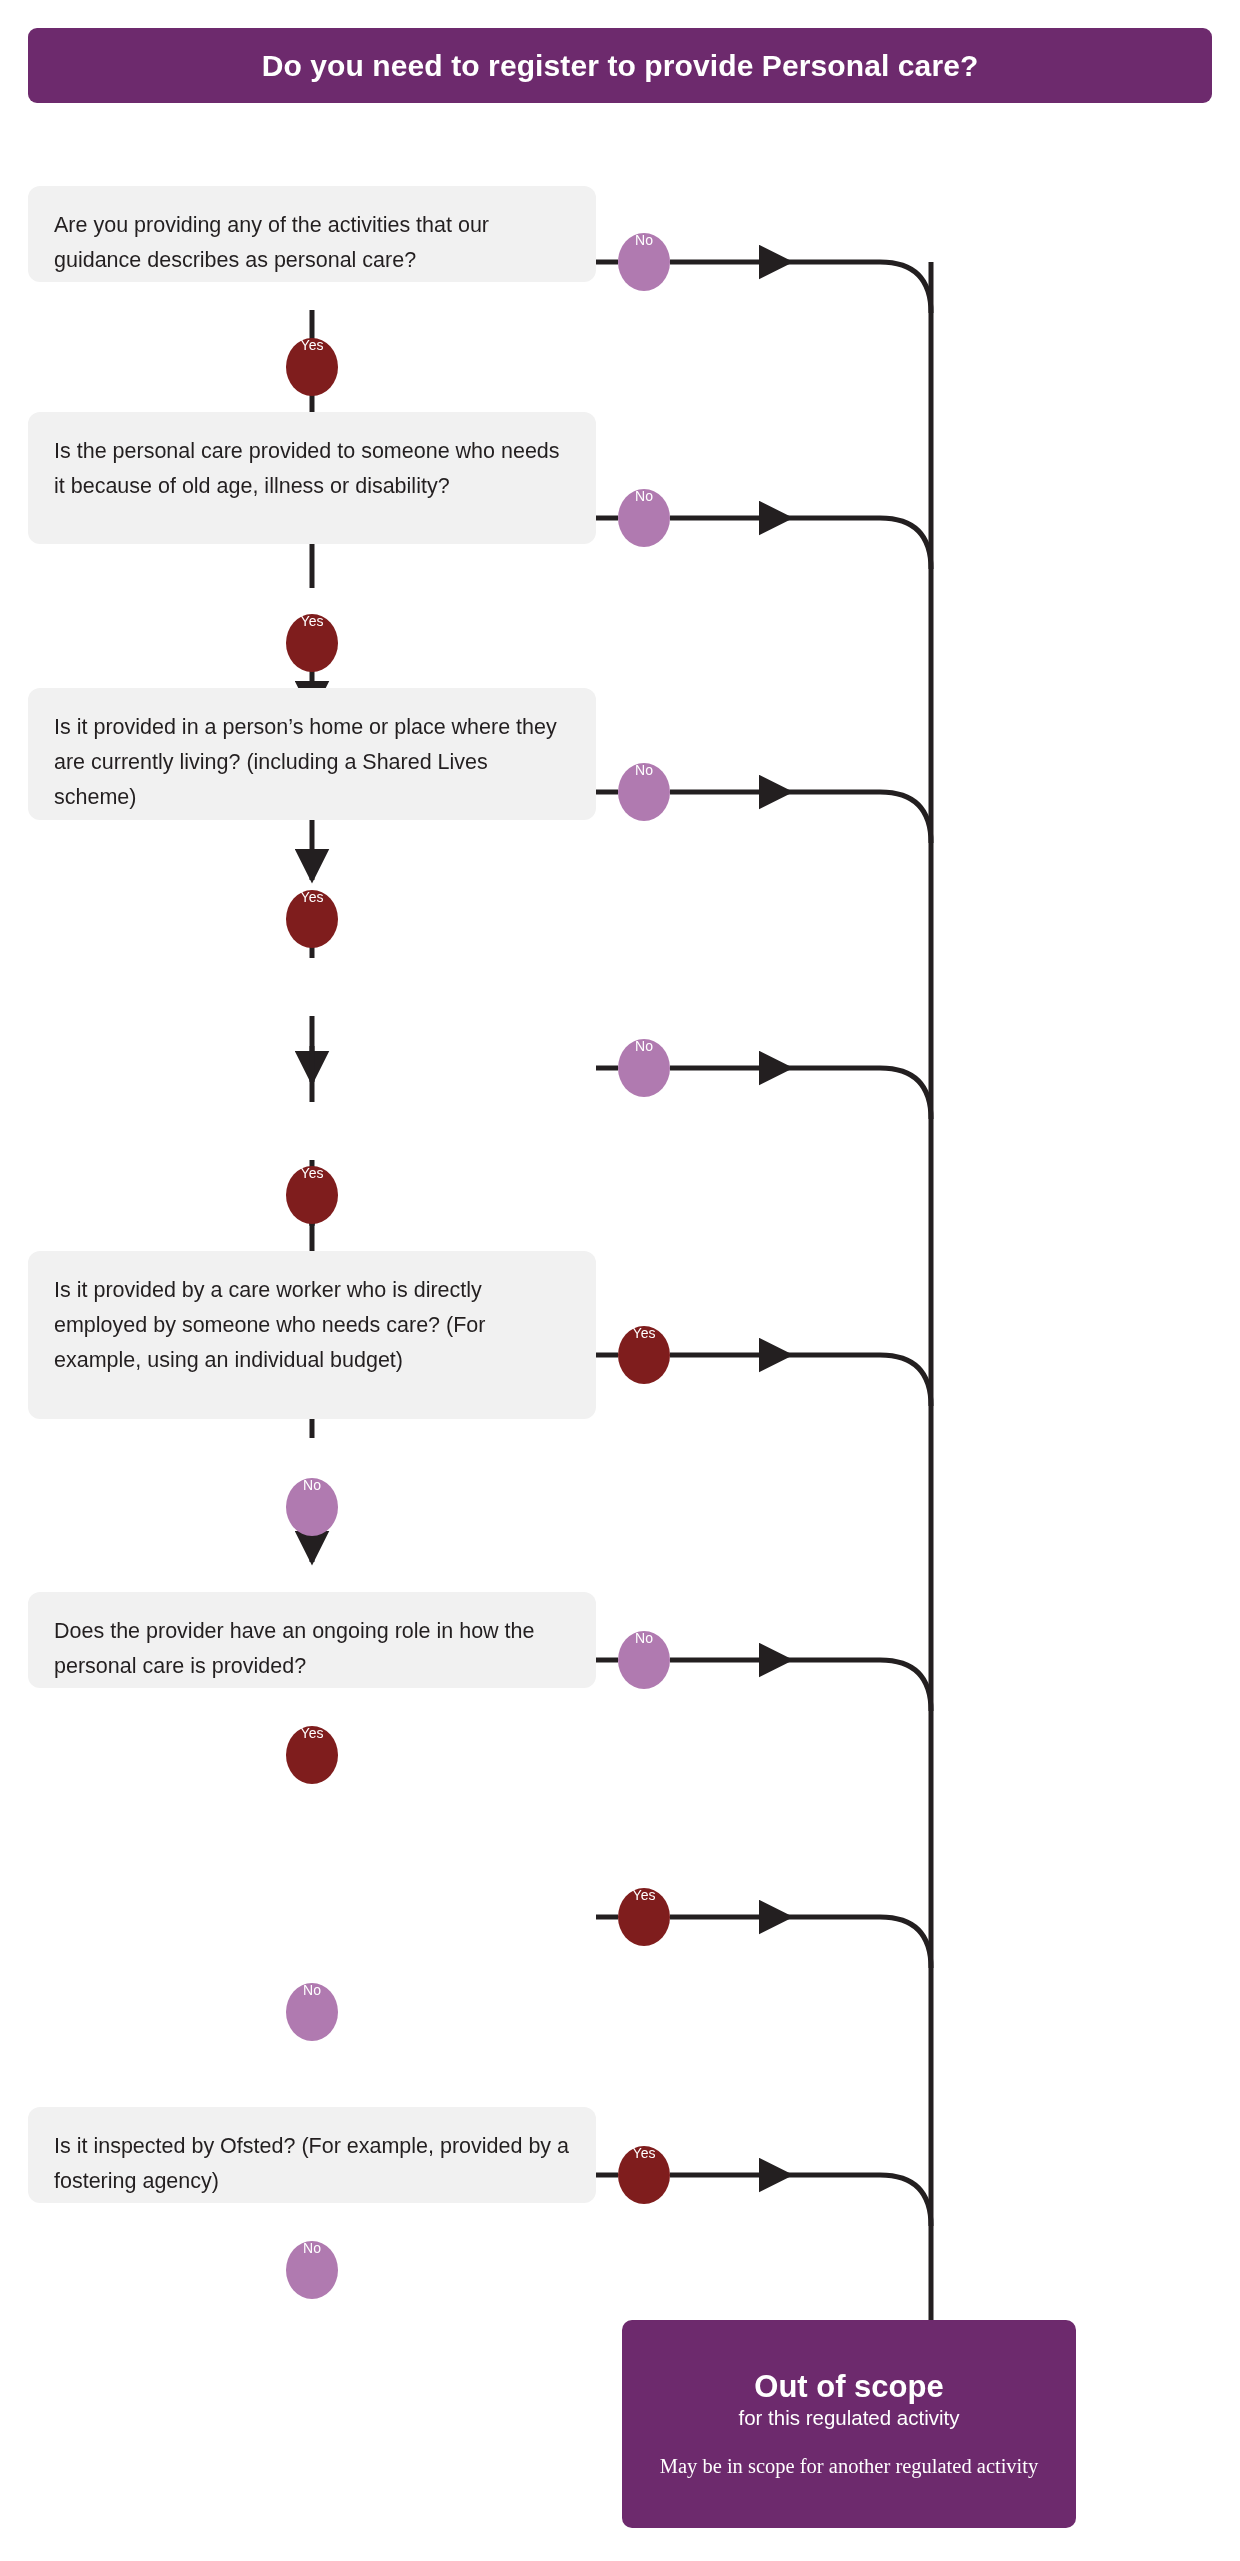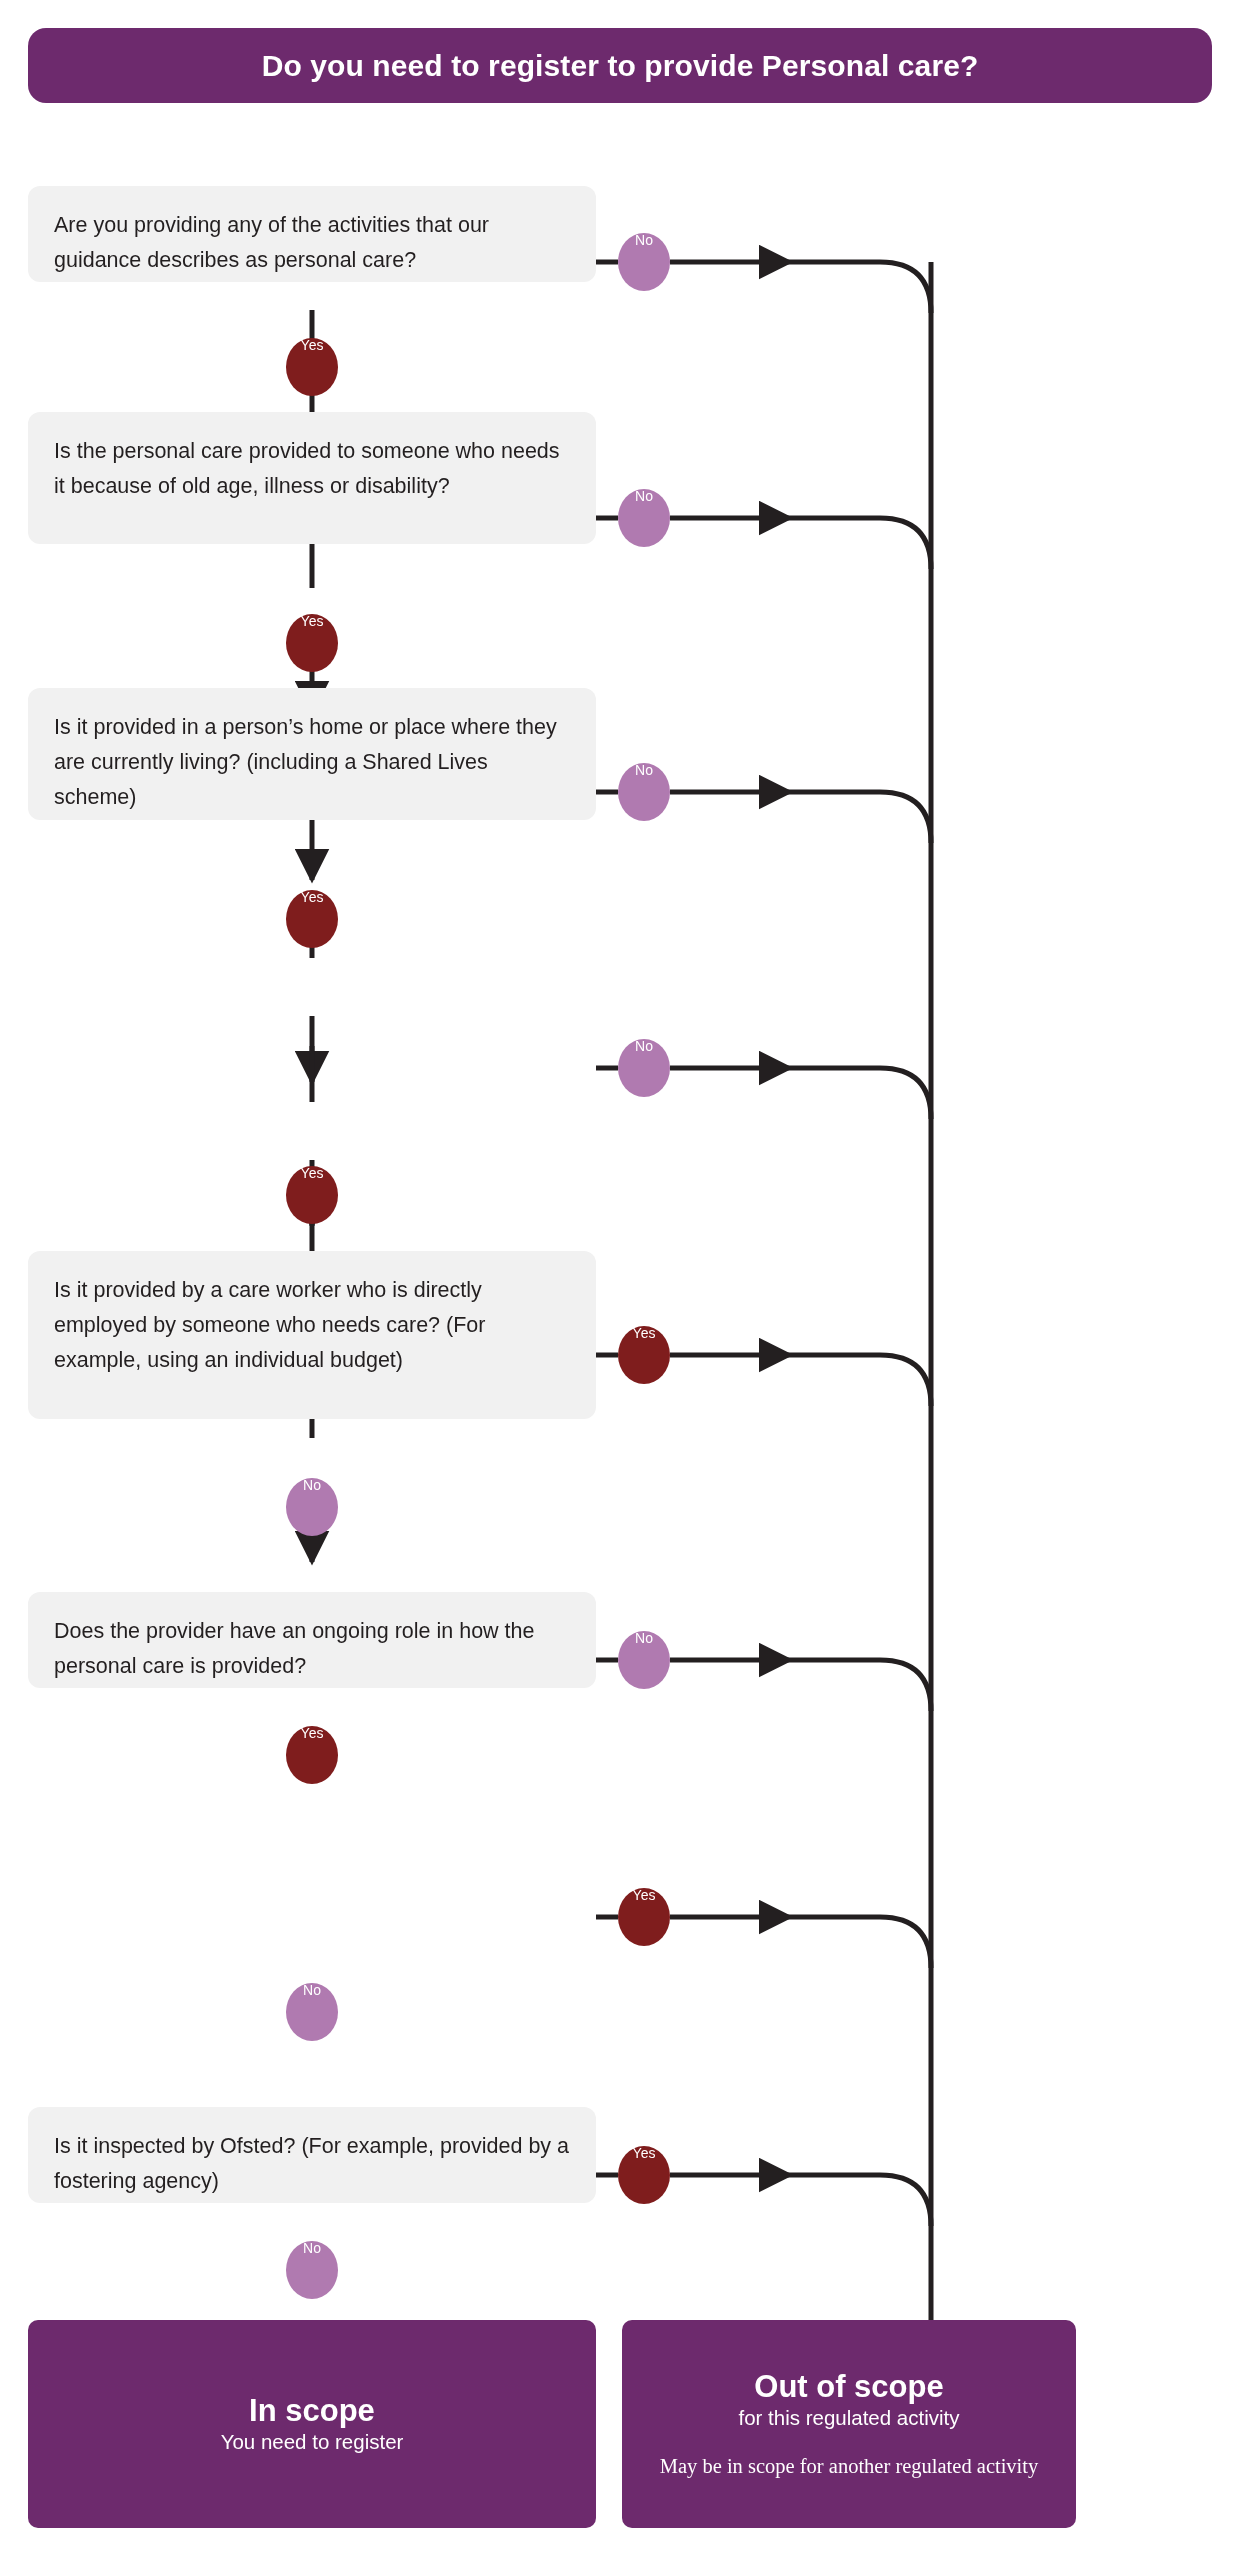--- a/index.html
+++ b/index.html
@@ -31,7 +31,7 @@
     width: 1184px;
     height: 75px;
     background: #6d2a6d;
-    border-radius: 18px;
+    border-radius: 9px;
     display: flex;
     align-items: center;
     justify-content: center;

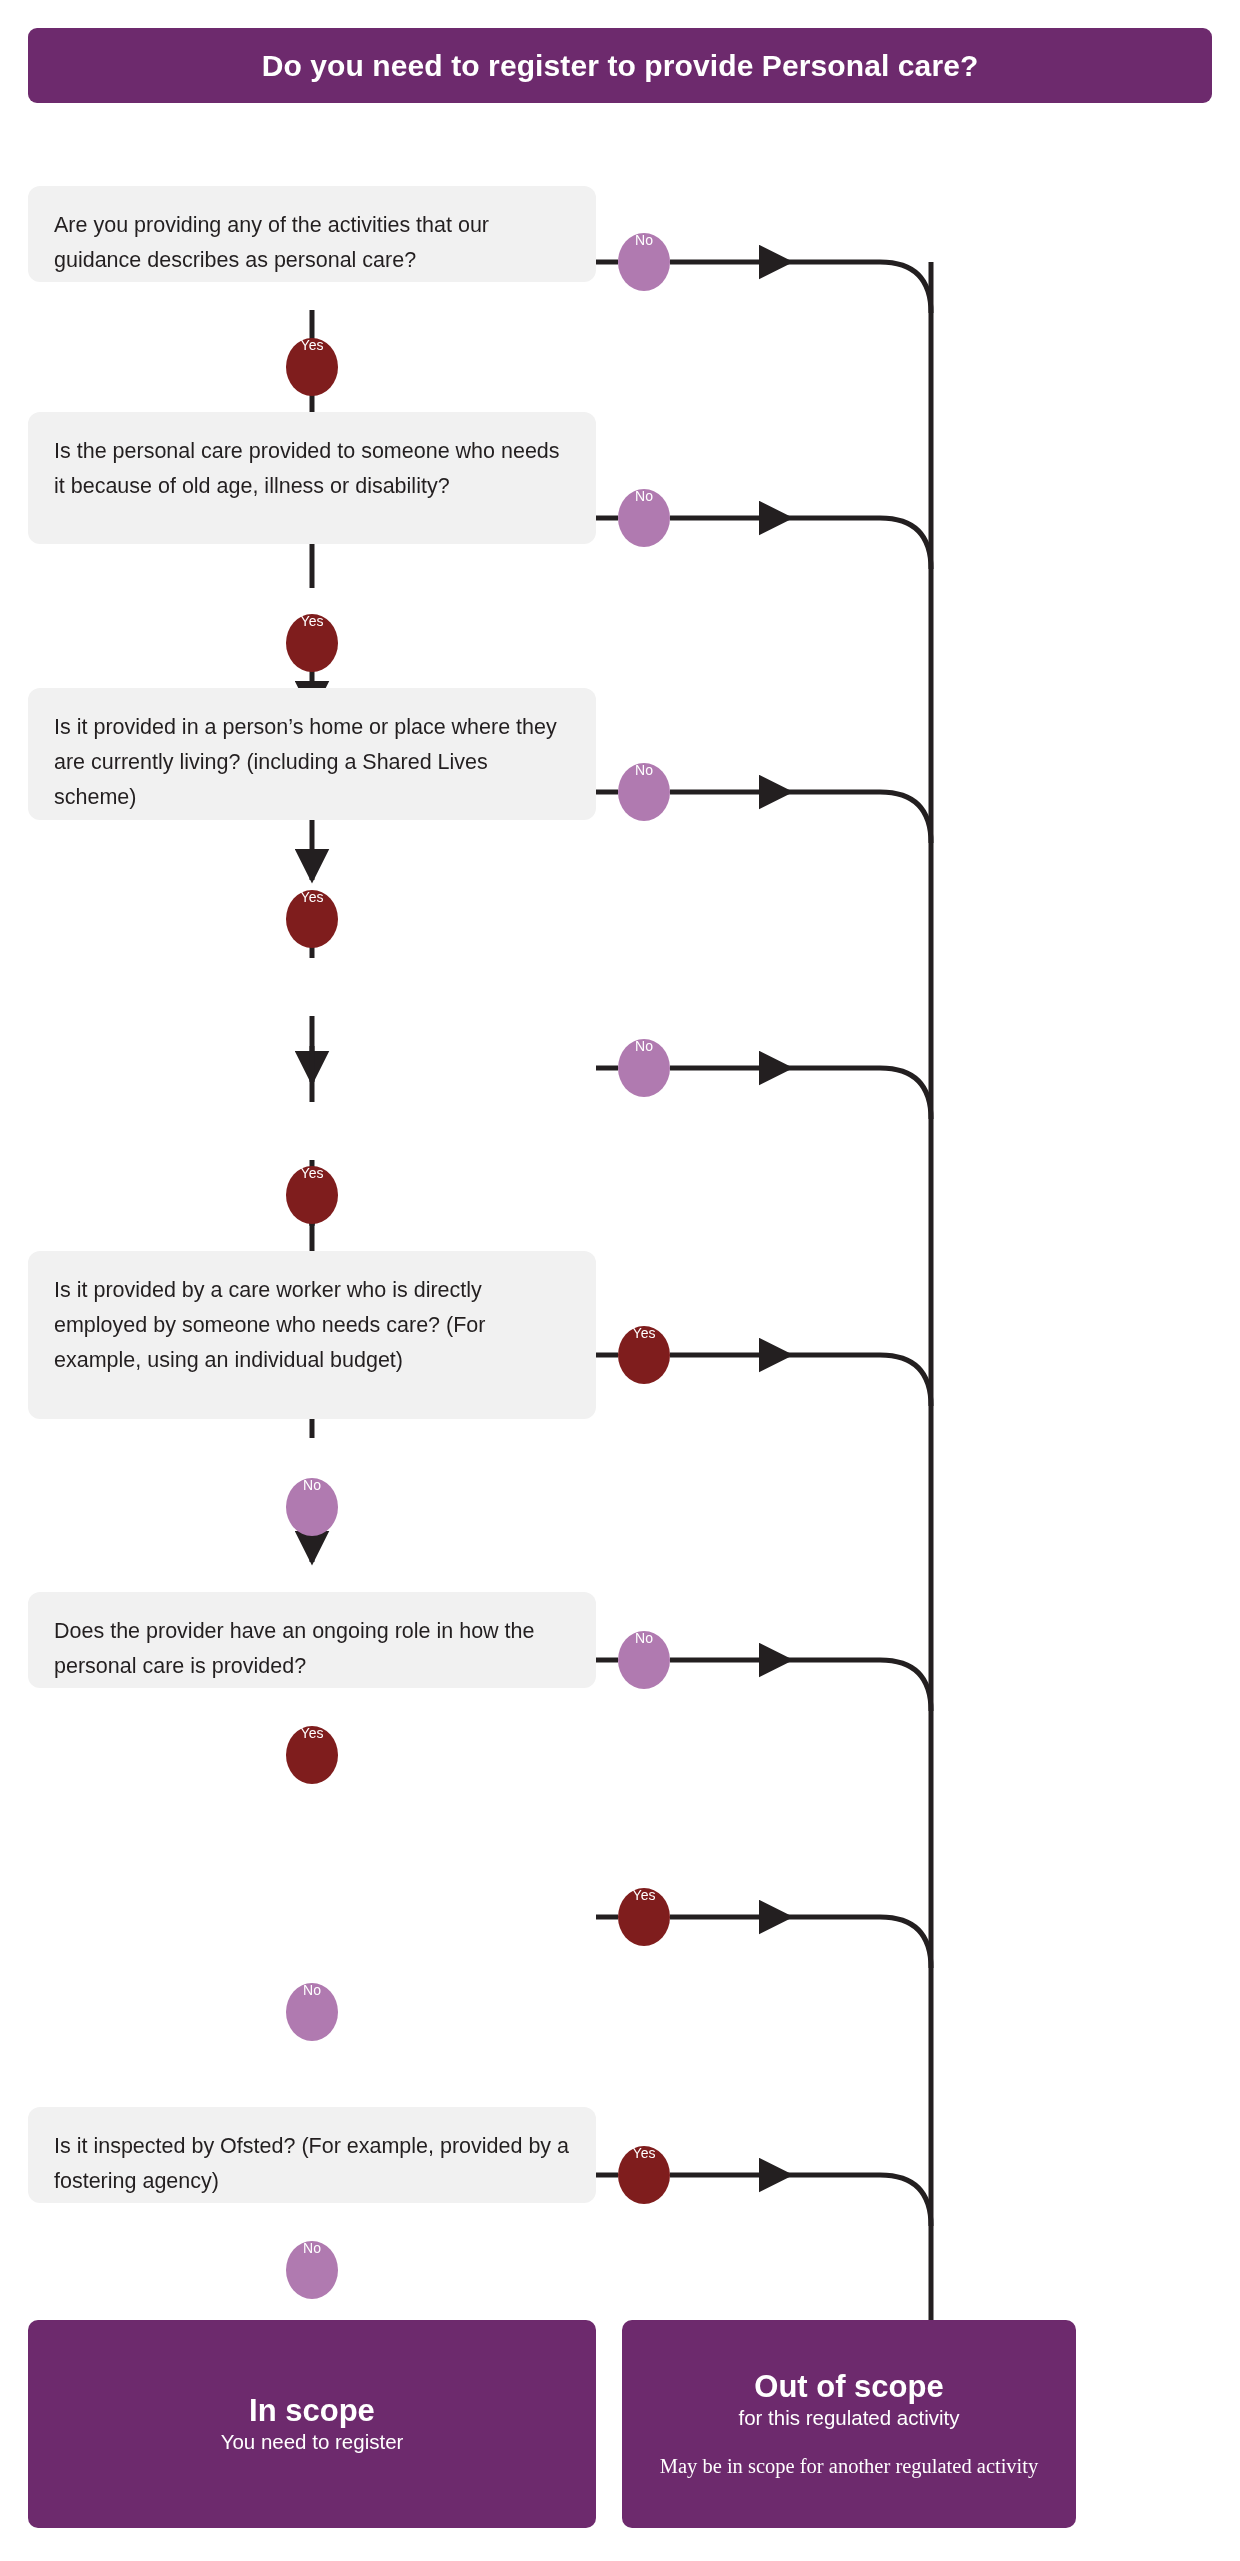--- a/index.html
+++ b/index.html
@@ -227,10 +227,6 @@
     <span class="qtext">Is it inspected by Ofsted? (For example, provided by a fostering agency)</span>
   </div>
 
-  <div class="outcome" id="outcome-in">
-    <span class="big">In scope</span>
-    <span class="small">You need to register</span>
-  </div>
 
   <div class="outcome" id="outcome-out">
     <span class="big">Out of scope</span>

